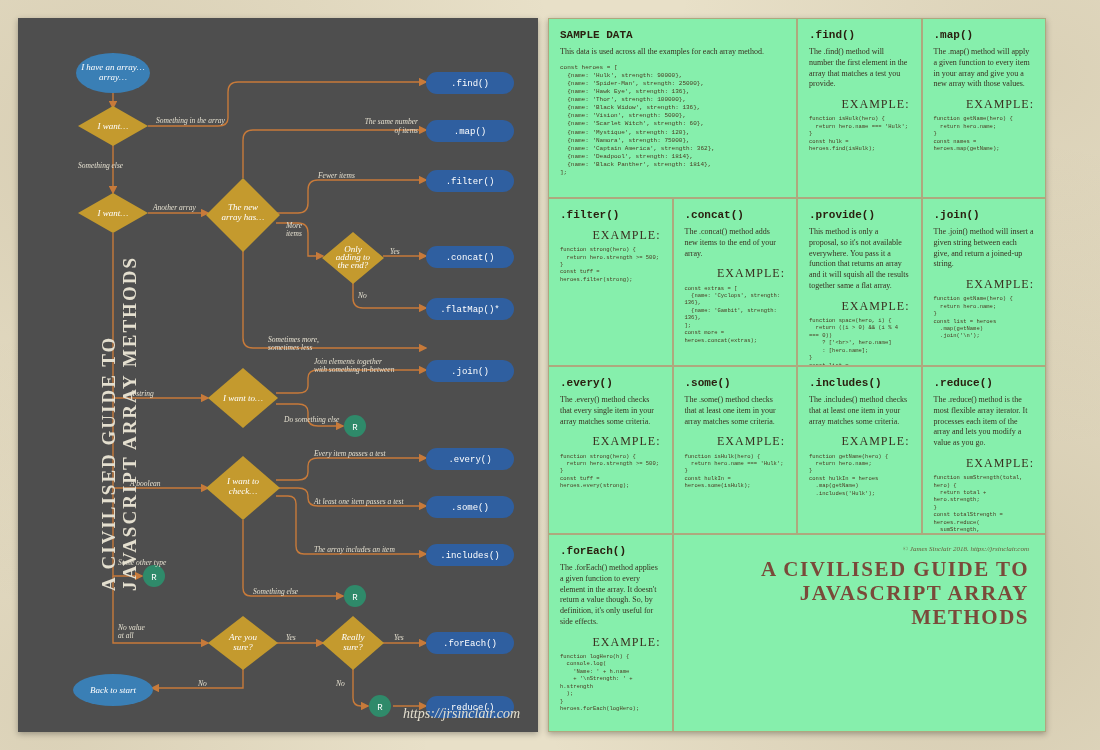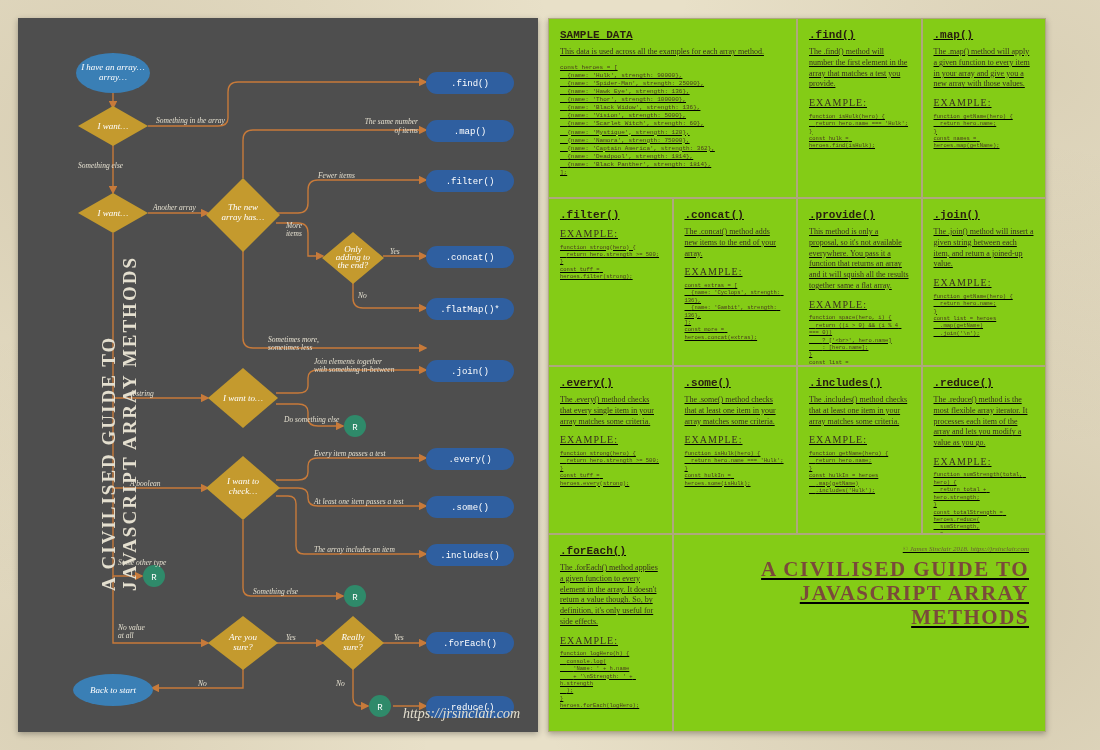--- a/index.html
+++ b/index.html
@@ -57,10 +57,9 @@
   
   #right {
     width: 498px;
-    background: #84cc16;
+    background: #86efac;
     display: flex;
     flex-direction: column;
-    text-decoration: underline;
   }
   #grid {
     flex: 1;

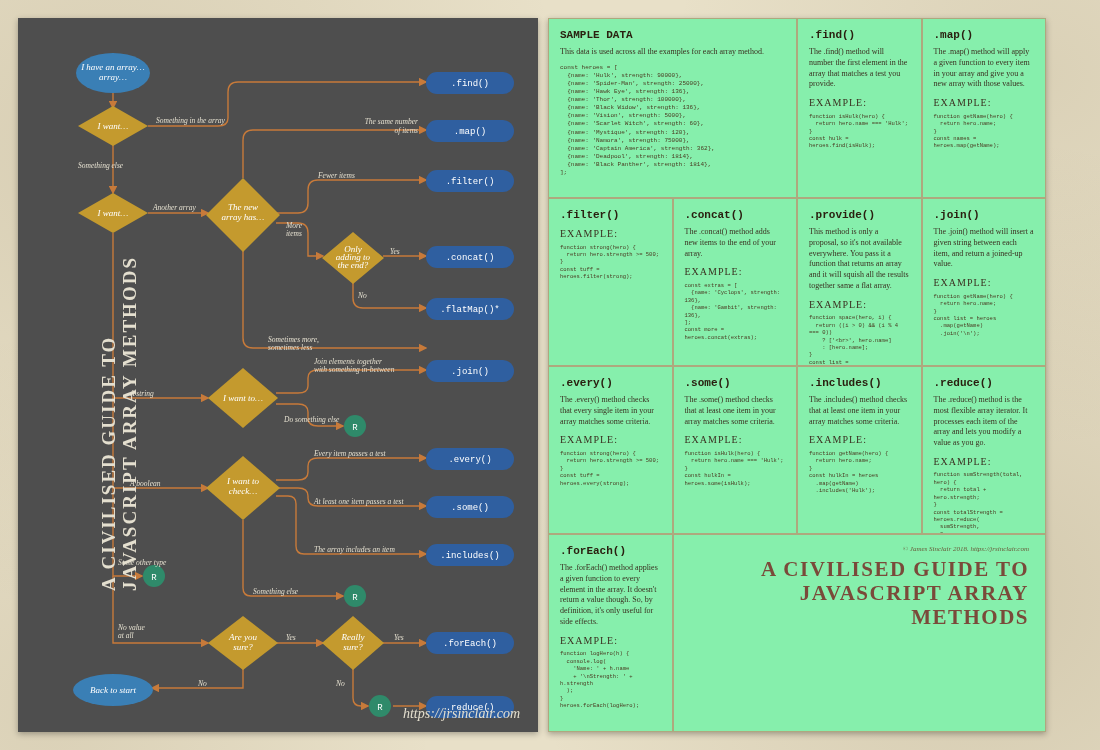--- a/index.html
+++ b/index.html
@@ -82,7 +82,7 @@
     color: #2a2010;
   }
   .cell p { margin: 0 0 6px 0; line-height: 1.35; }
-  .cell .eg { font-size: 10px; letter-spacing: 1px; margin: 6px 0 3px 0; }
+  .cell .eg { font-size: 12px; letter-spacing: 1px; margin: 6px 0 3px 0; text-align: right; }
   .cell pre {
     font-family: 'Courier New', monospace;
     font-size: 5.5px;

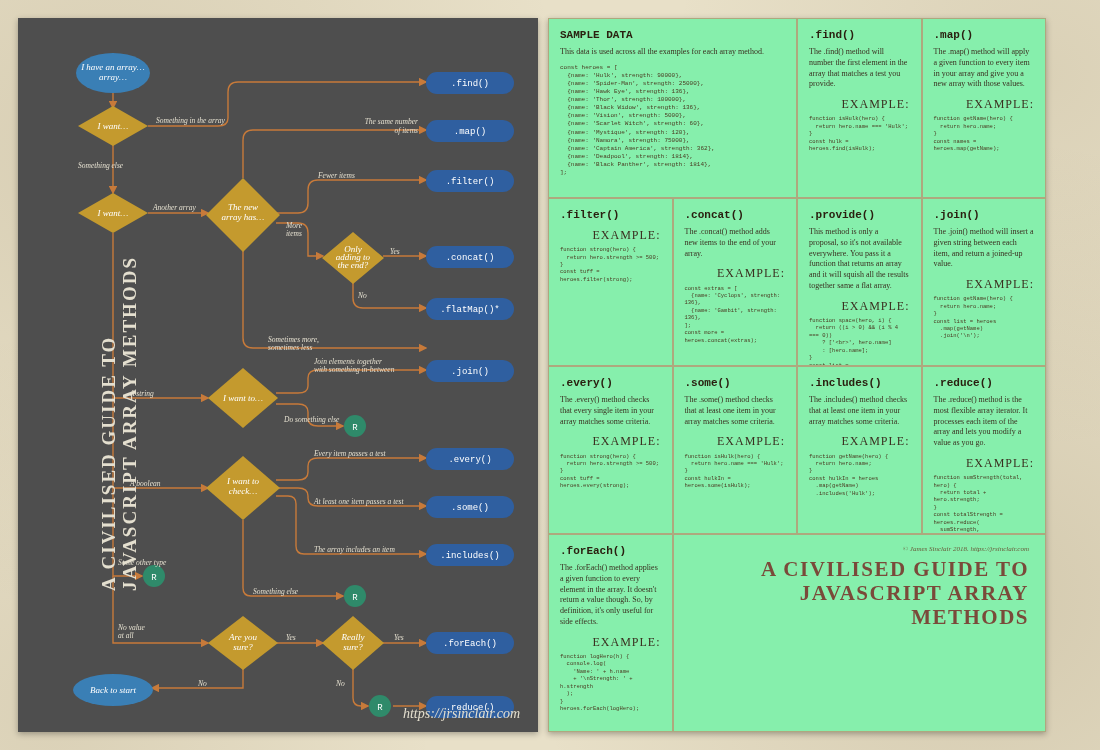--- a/index.html
+++ b/index.html
@@ -343,7 +343,7 @@
     </div>
     <div class="cell">
       <h3>.join()</h3>
-        <p>The .join() method will insert a given string between each item, and return a joined-up value.</p>
+        <p>The .join() method will insert a given string between each give, and return a joined-up string.</p>
       <p class="eg">EXAMPLE:</p>
         <pre>function getName(hero) {
   return hero.name;

